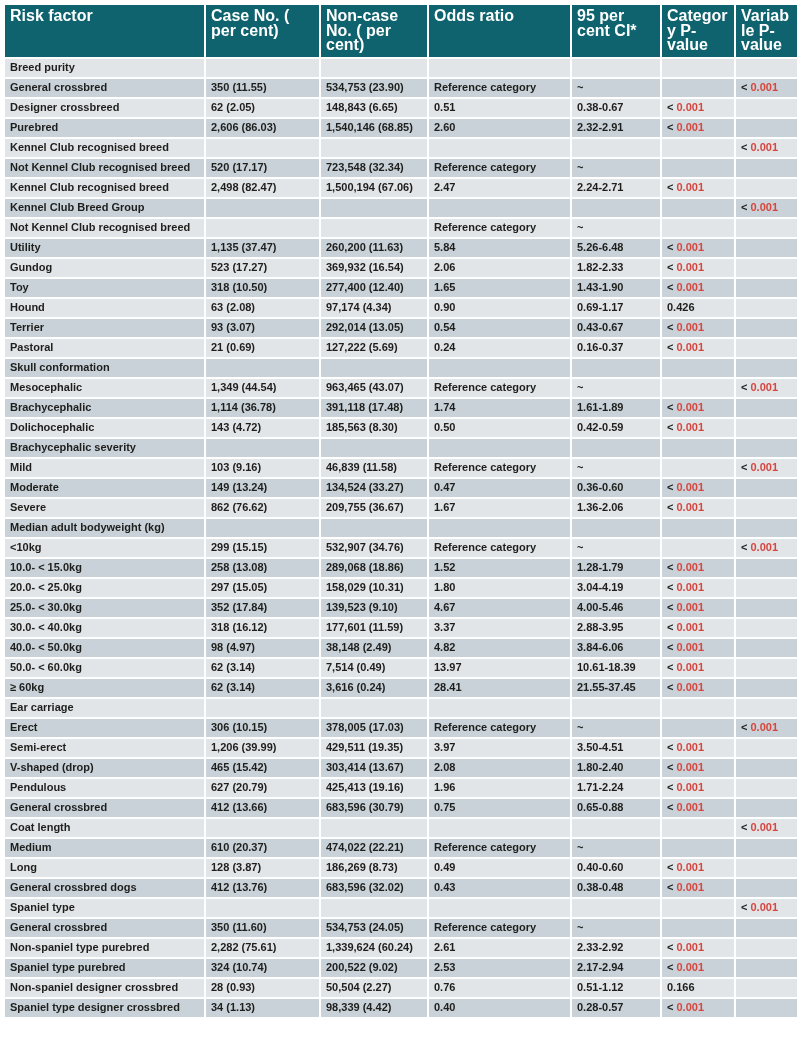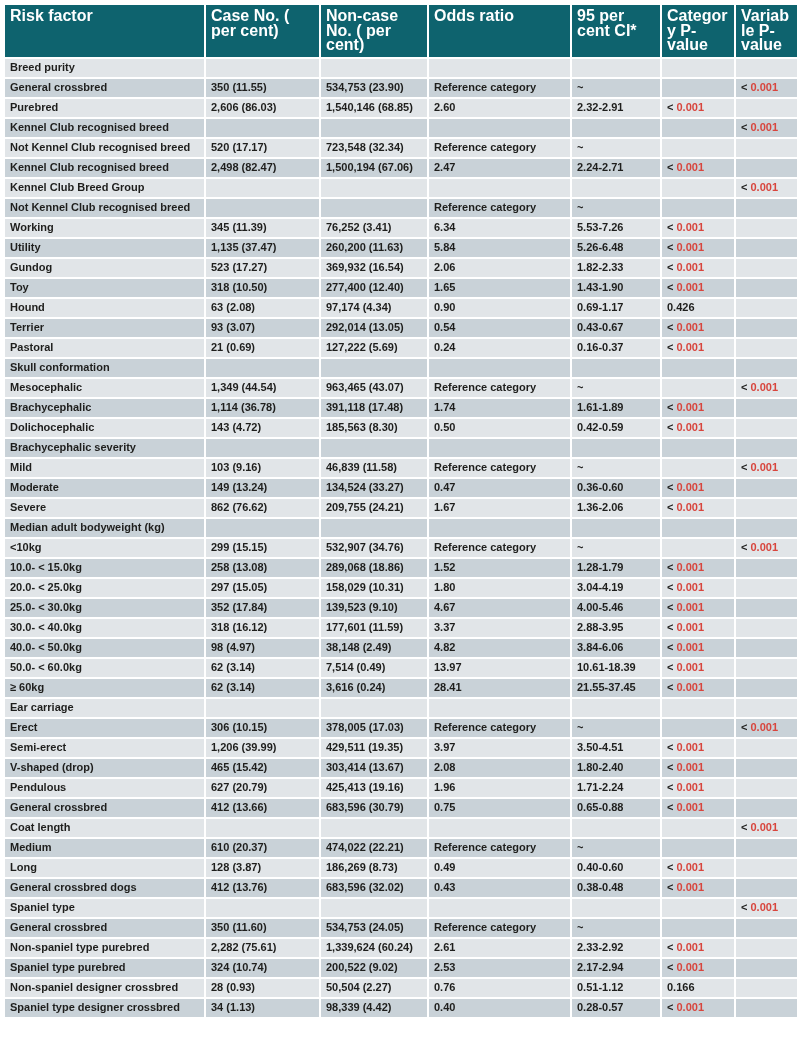--- a/index.html
+++ b/index.html
@@ -92,6 +92,15 @@
           <td><span class="pv-lt">&lt; </span><span class="pv-red">0.001</span></td>
         </tr>
         <tr>
+          <td>Designer crossbreed</td>
+          <td>62 (2.05)</td>
+          <td>148,843 (6.65)</td>
+          <td>0.51</td>
+          <td>0.38-0.67</td>
+          <td><span class="pv-lt">&lt; </span><span class="pv-red">0.001</span></td>
+          <td></td>
+        </tr>
+        <tr>
           <td>Purebred</td>
           <td>2,606 (86.03)</td>
           <td>1,540,146 (68.85)</td>

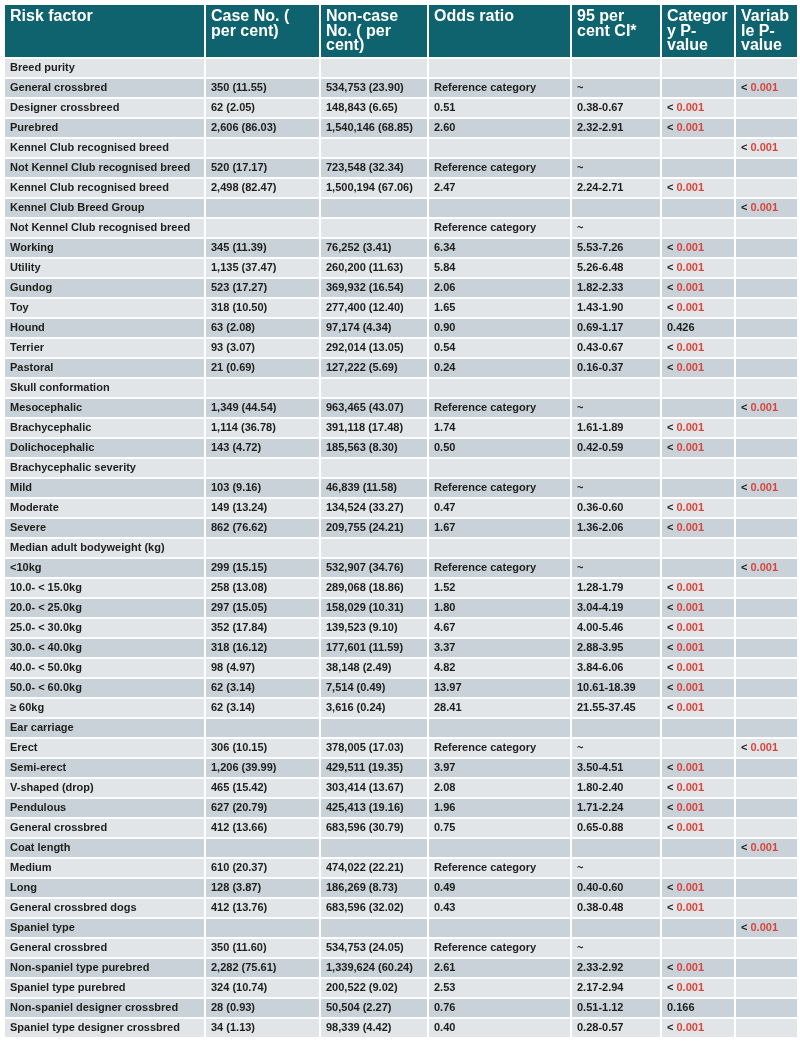--- a/index.html
+++ b/index.html
@@ -155,15 +155,6 @@
           <td></td>
         </tr>
         <tr>
-          <td>Working</td>
-          <td>345 (11.39)</td>
-          <td>76,252 (3.41)</td>
-          <td>6.34</td>
-          <td>5.53-7.26</td>
-          <td><span class="pv-lt">&lt; </span><span class="pv-red">0.001</span></td>
-          <td></td>
-        </tr>
-        <tr>
           <td>Utility</td>
           <td>1,135 (37.47)</td>
           <td>260,200 (11.63)</td>

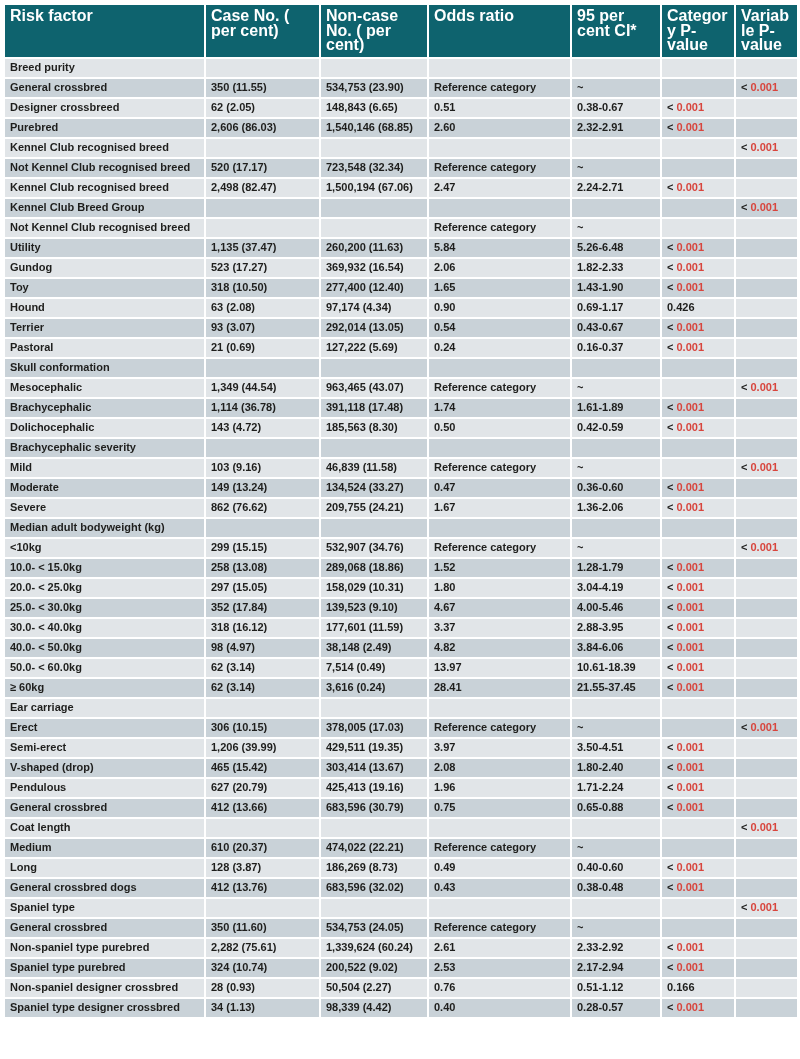--- a/index.html
+++ b/index.html
@@ -274,7 +274,7 @@
         <tr>
           <td>Severe</td>
           <td>862 (76.62)</td>
-          <td>209,755 (24.21)</td>
+          <td>209,755 (36.67)</td>
           <td>1.67</td>
           <td>1.36-2.06</td>
           <td><span class="pv-lt">&lt; </span><span class="pv-red">0.001</span></td>

